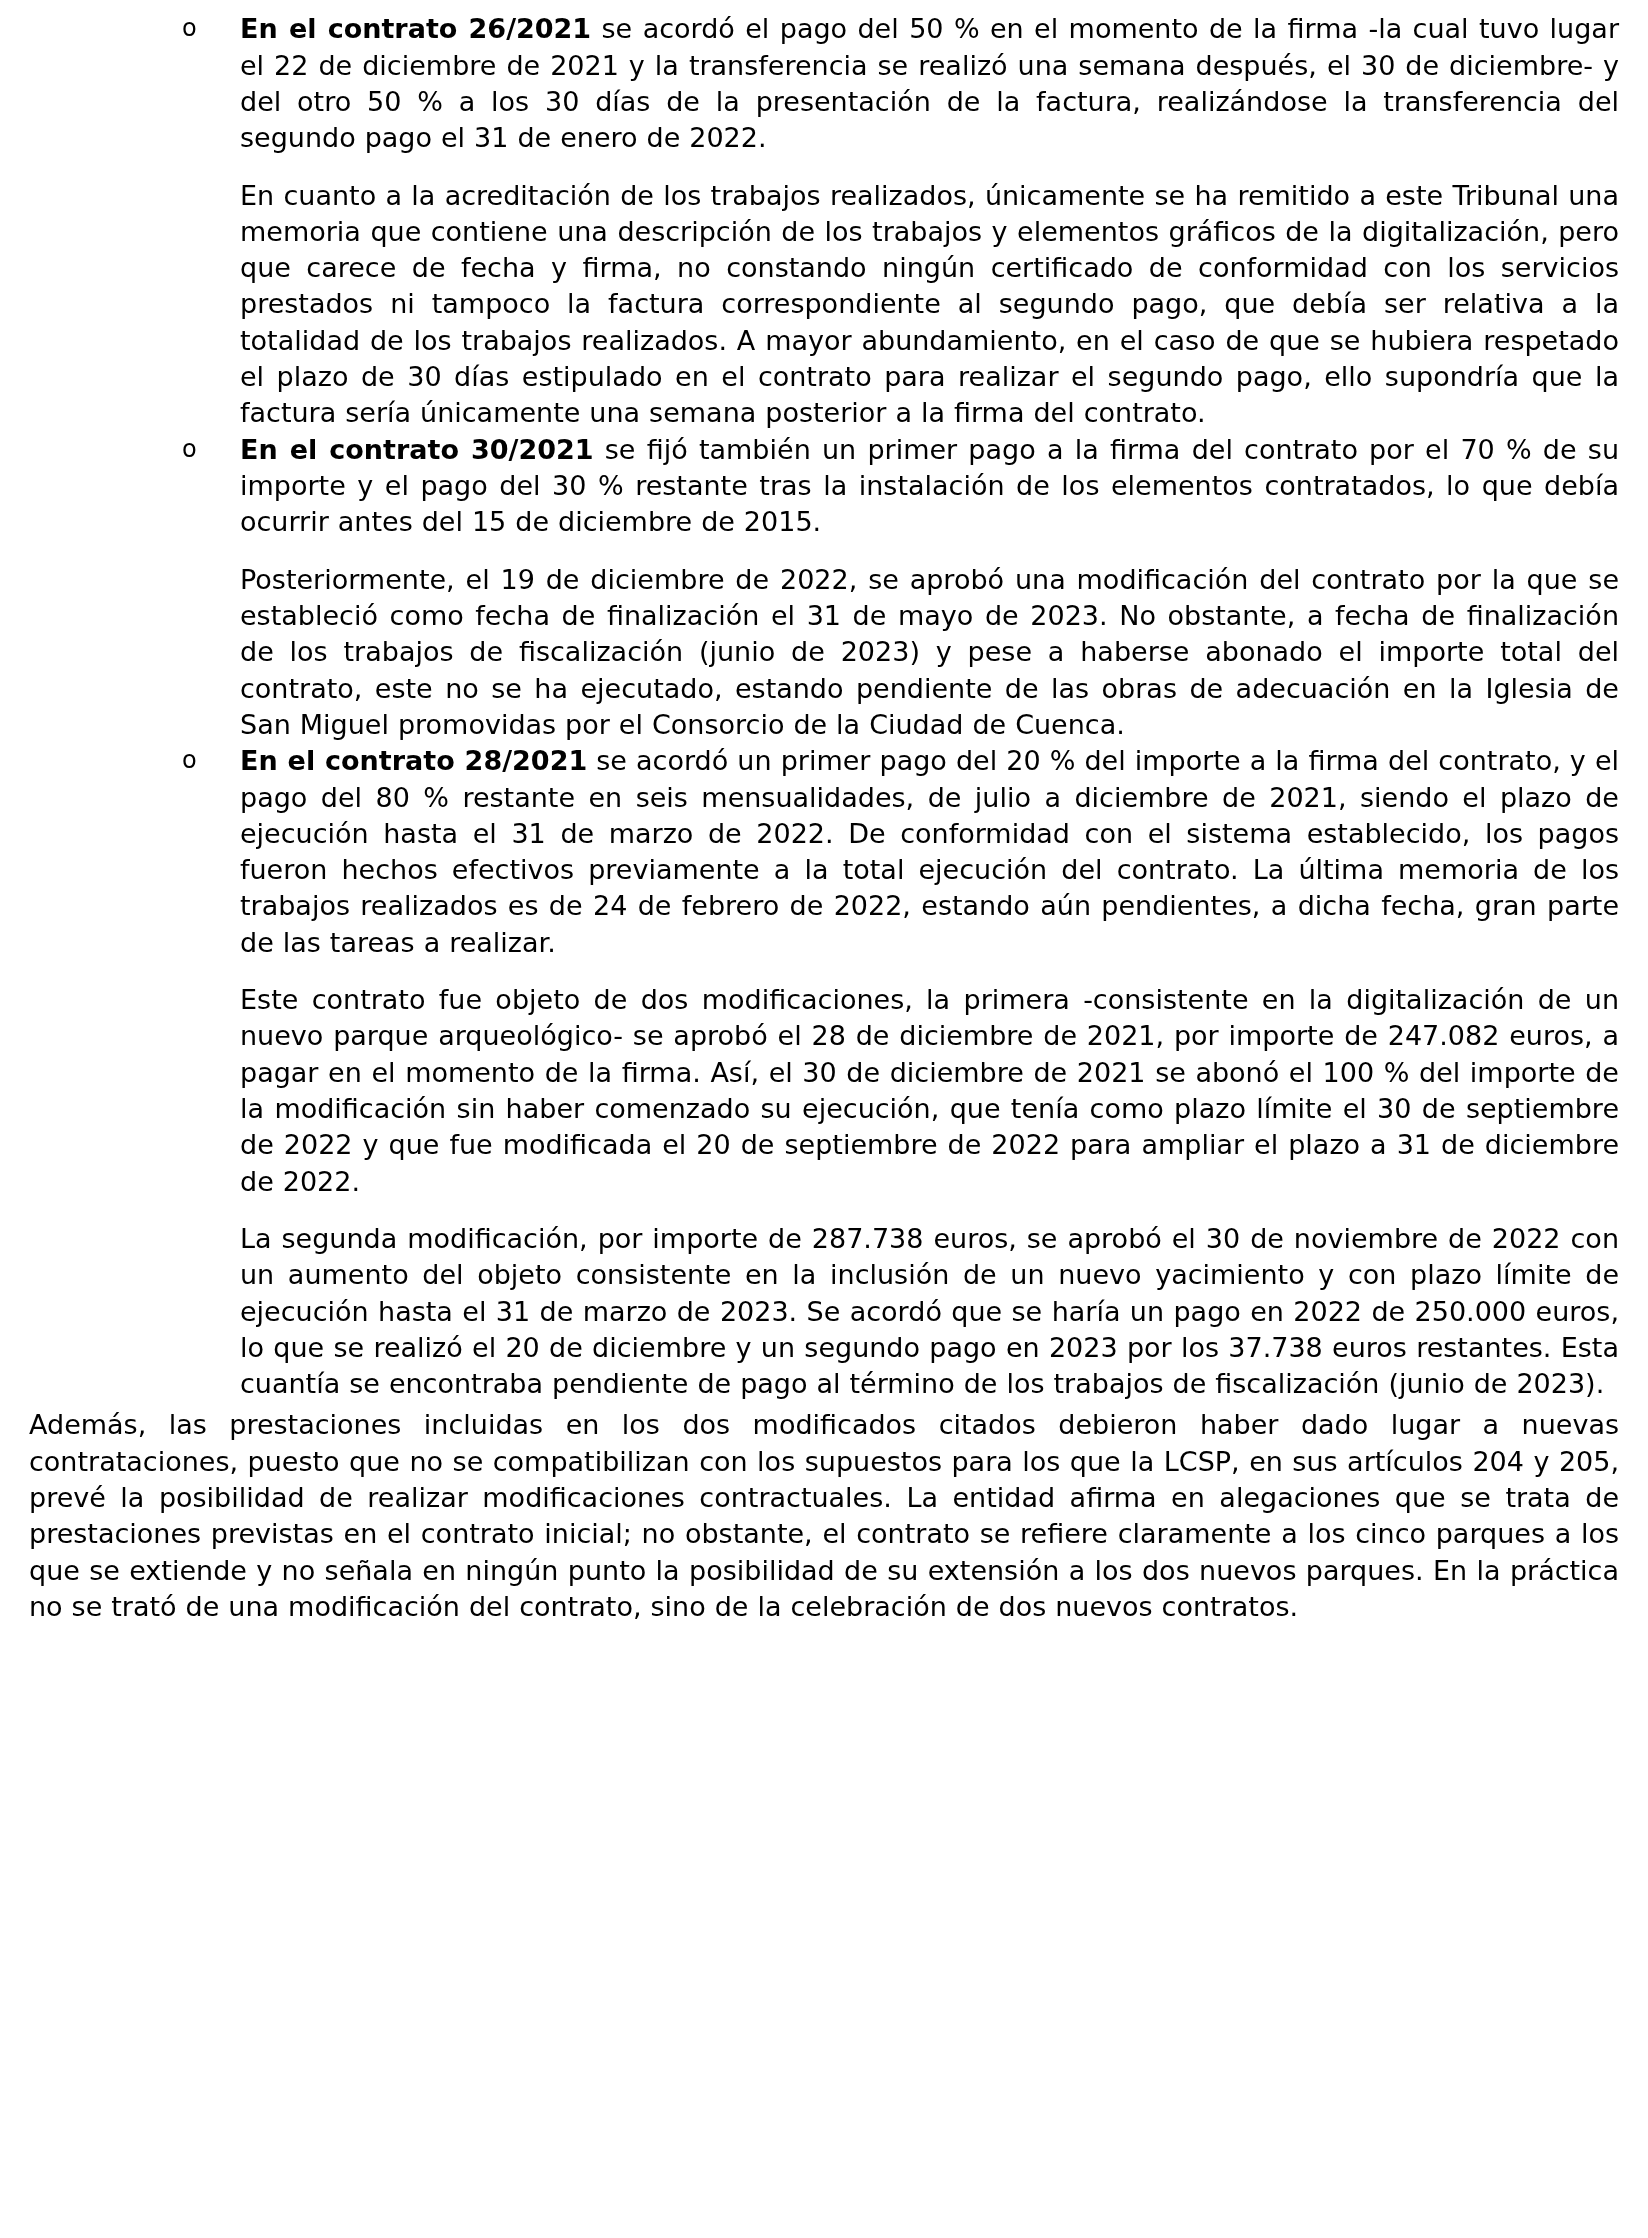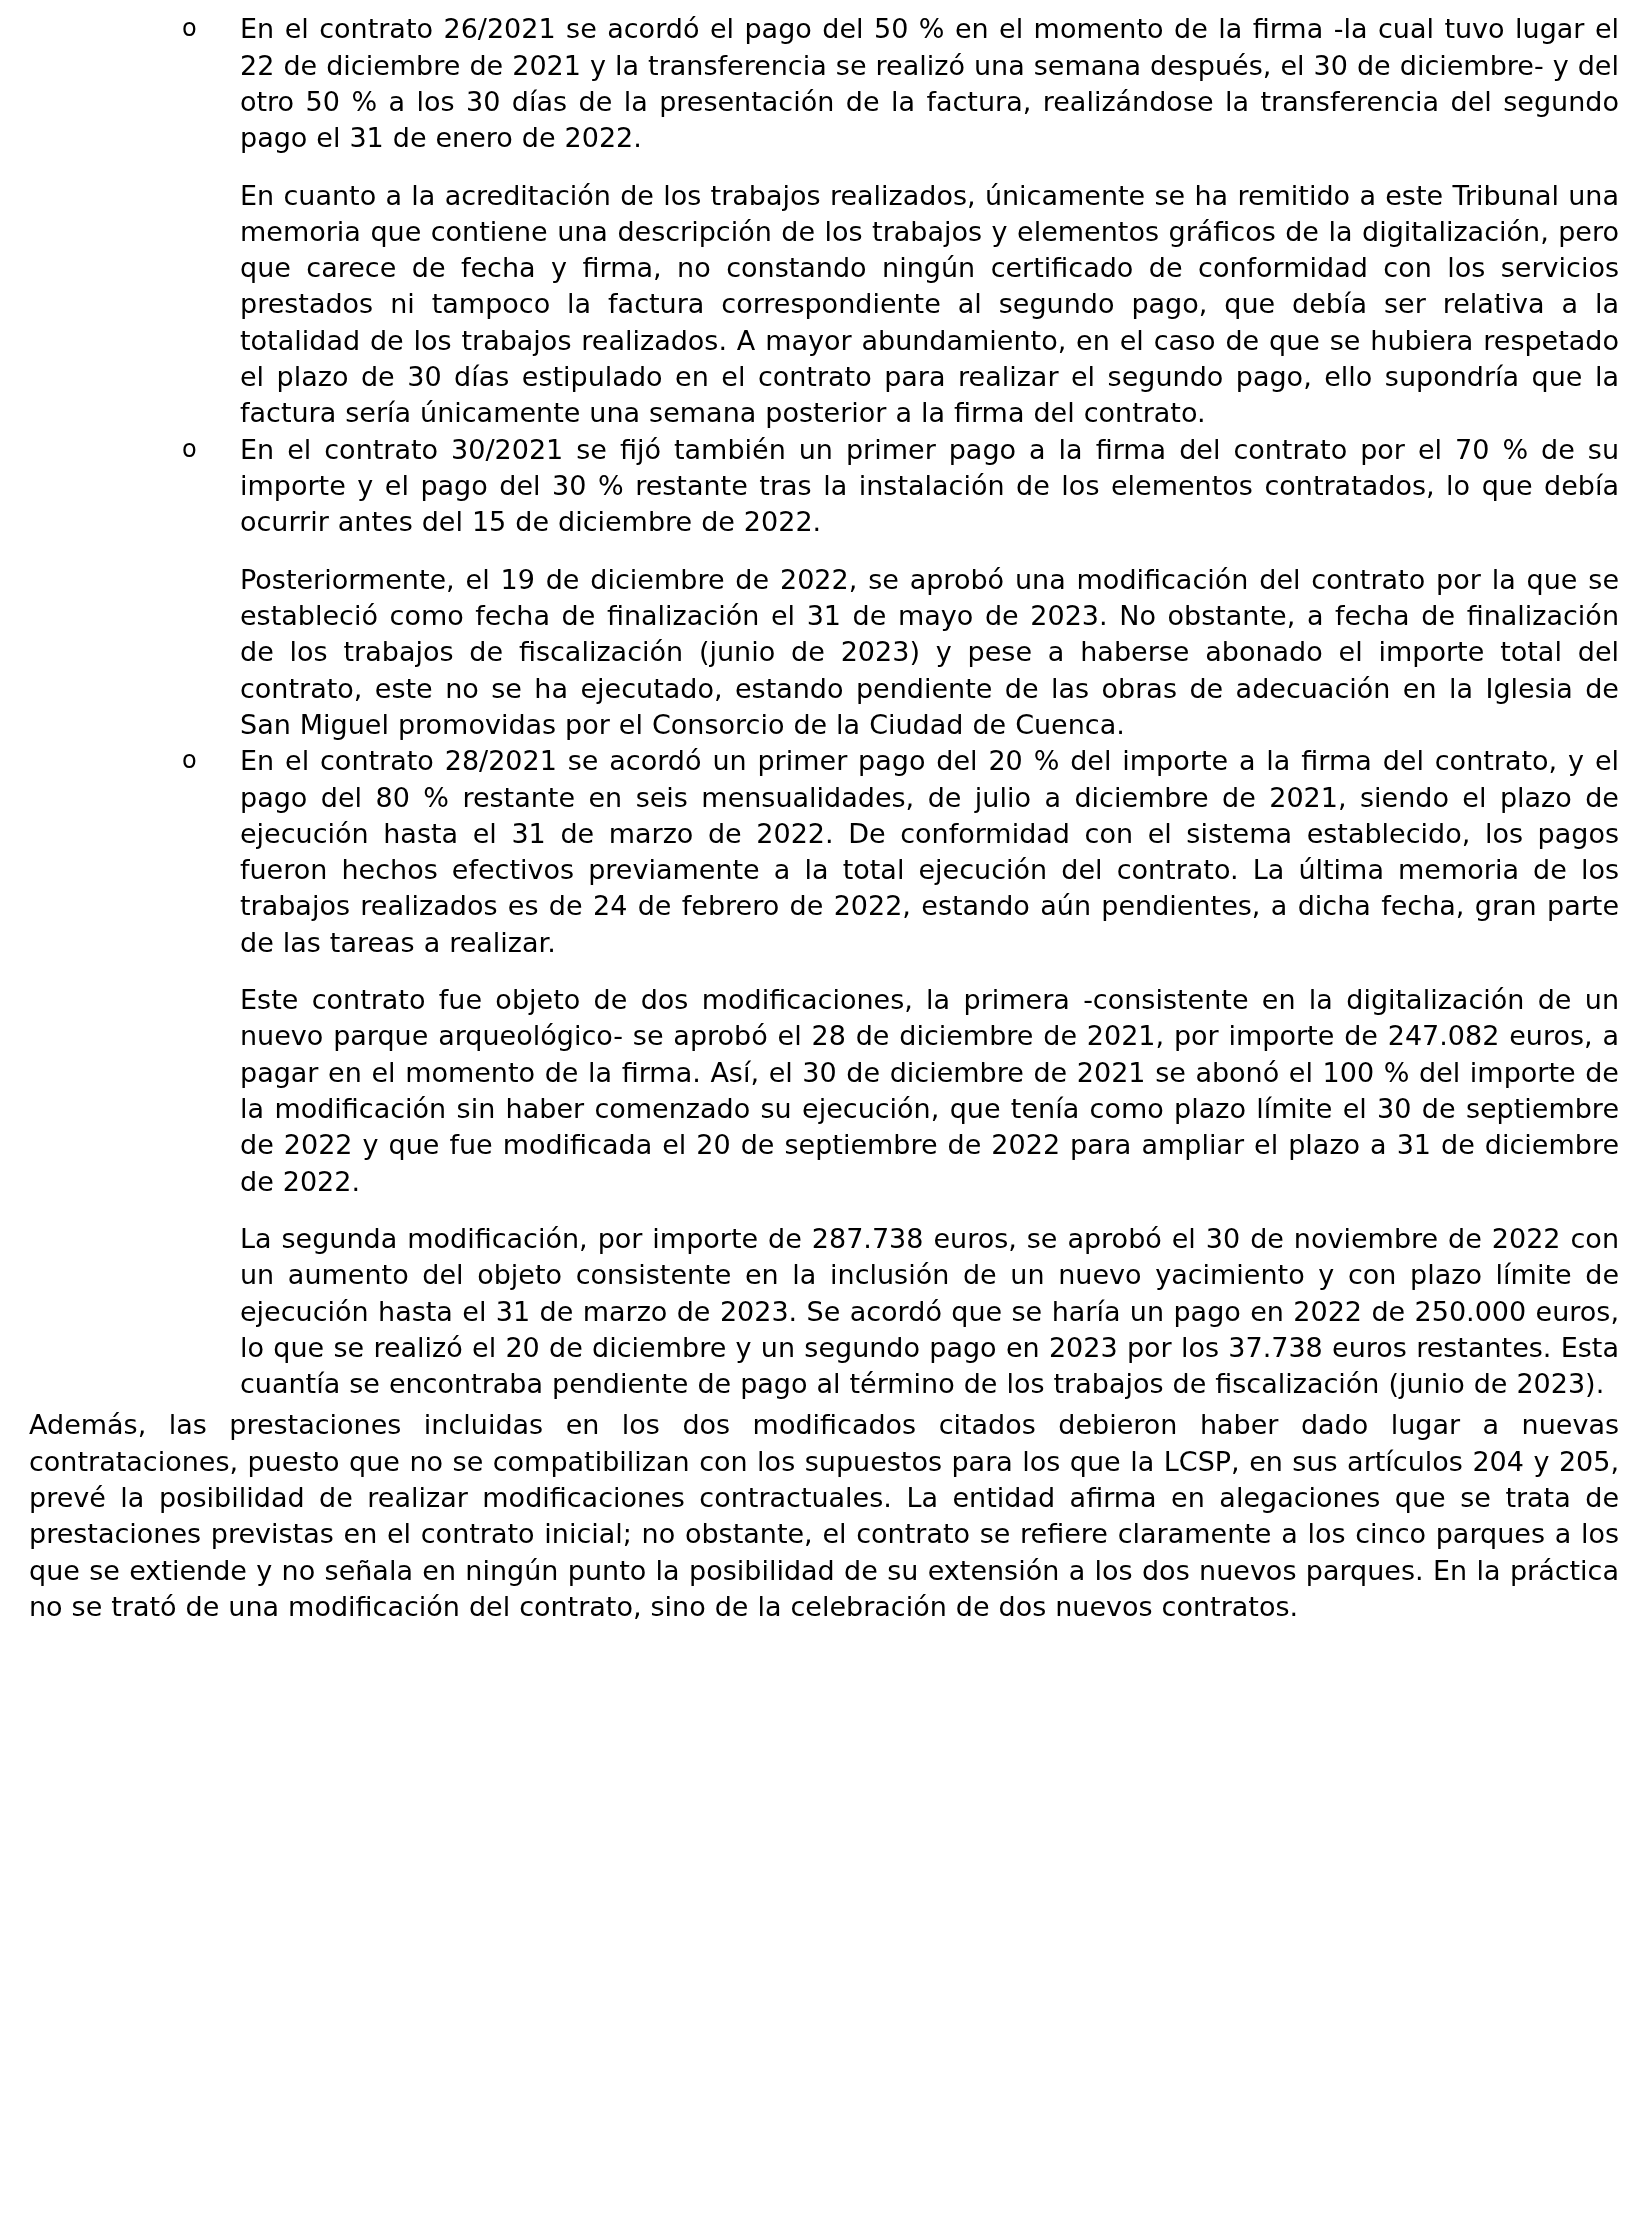--- a/index.html
+++ b/index.html
@@ -53,7 +53,7 @@
     margin-bottom: 0;
   }
   b, .bold {
-    font-weight: normal;
+    font-weight: bold;
   }
   .closing {
     margin-top: 4.8px;

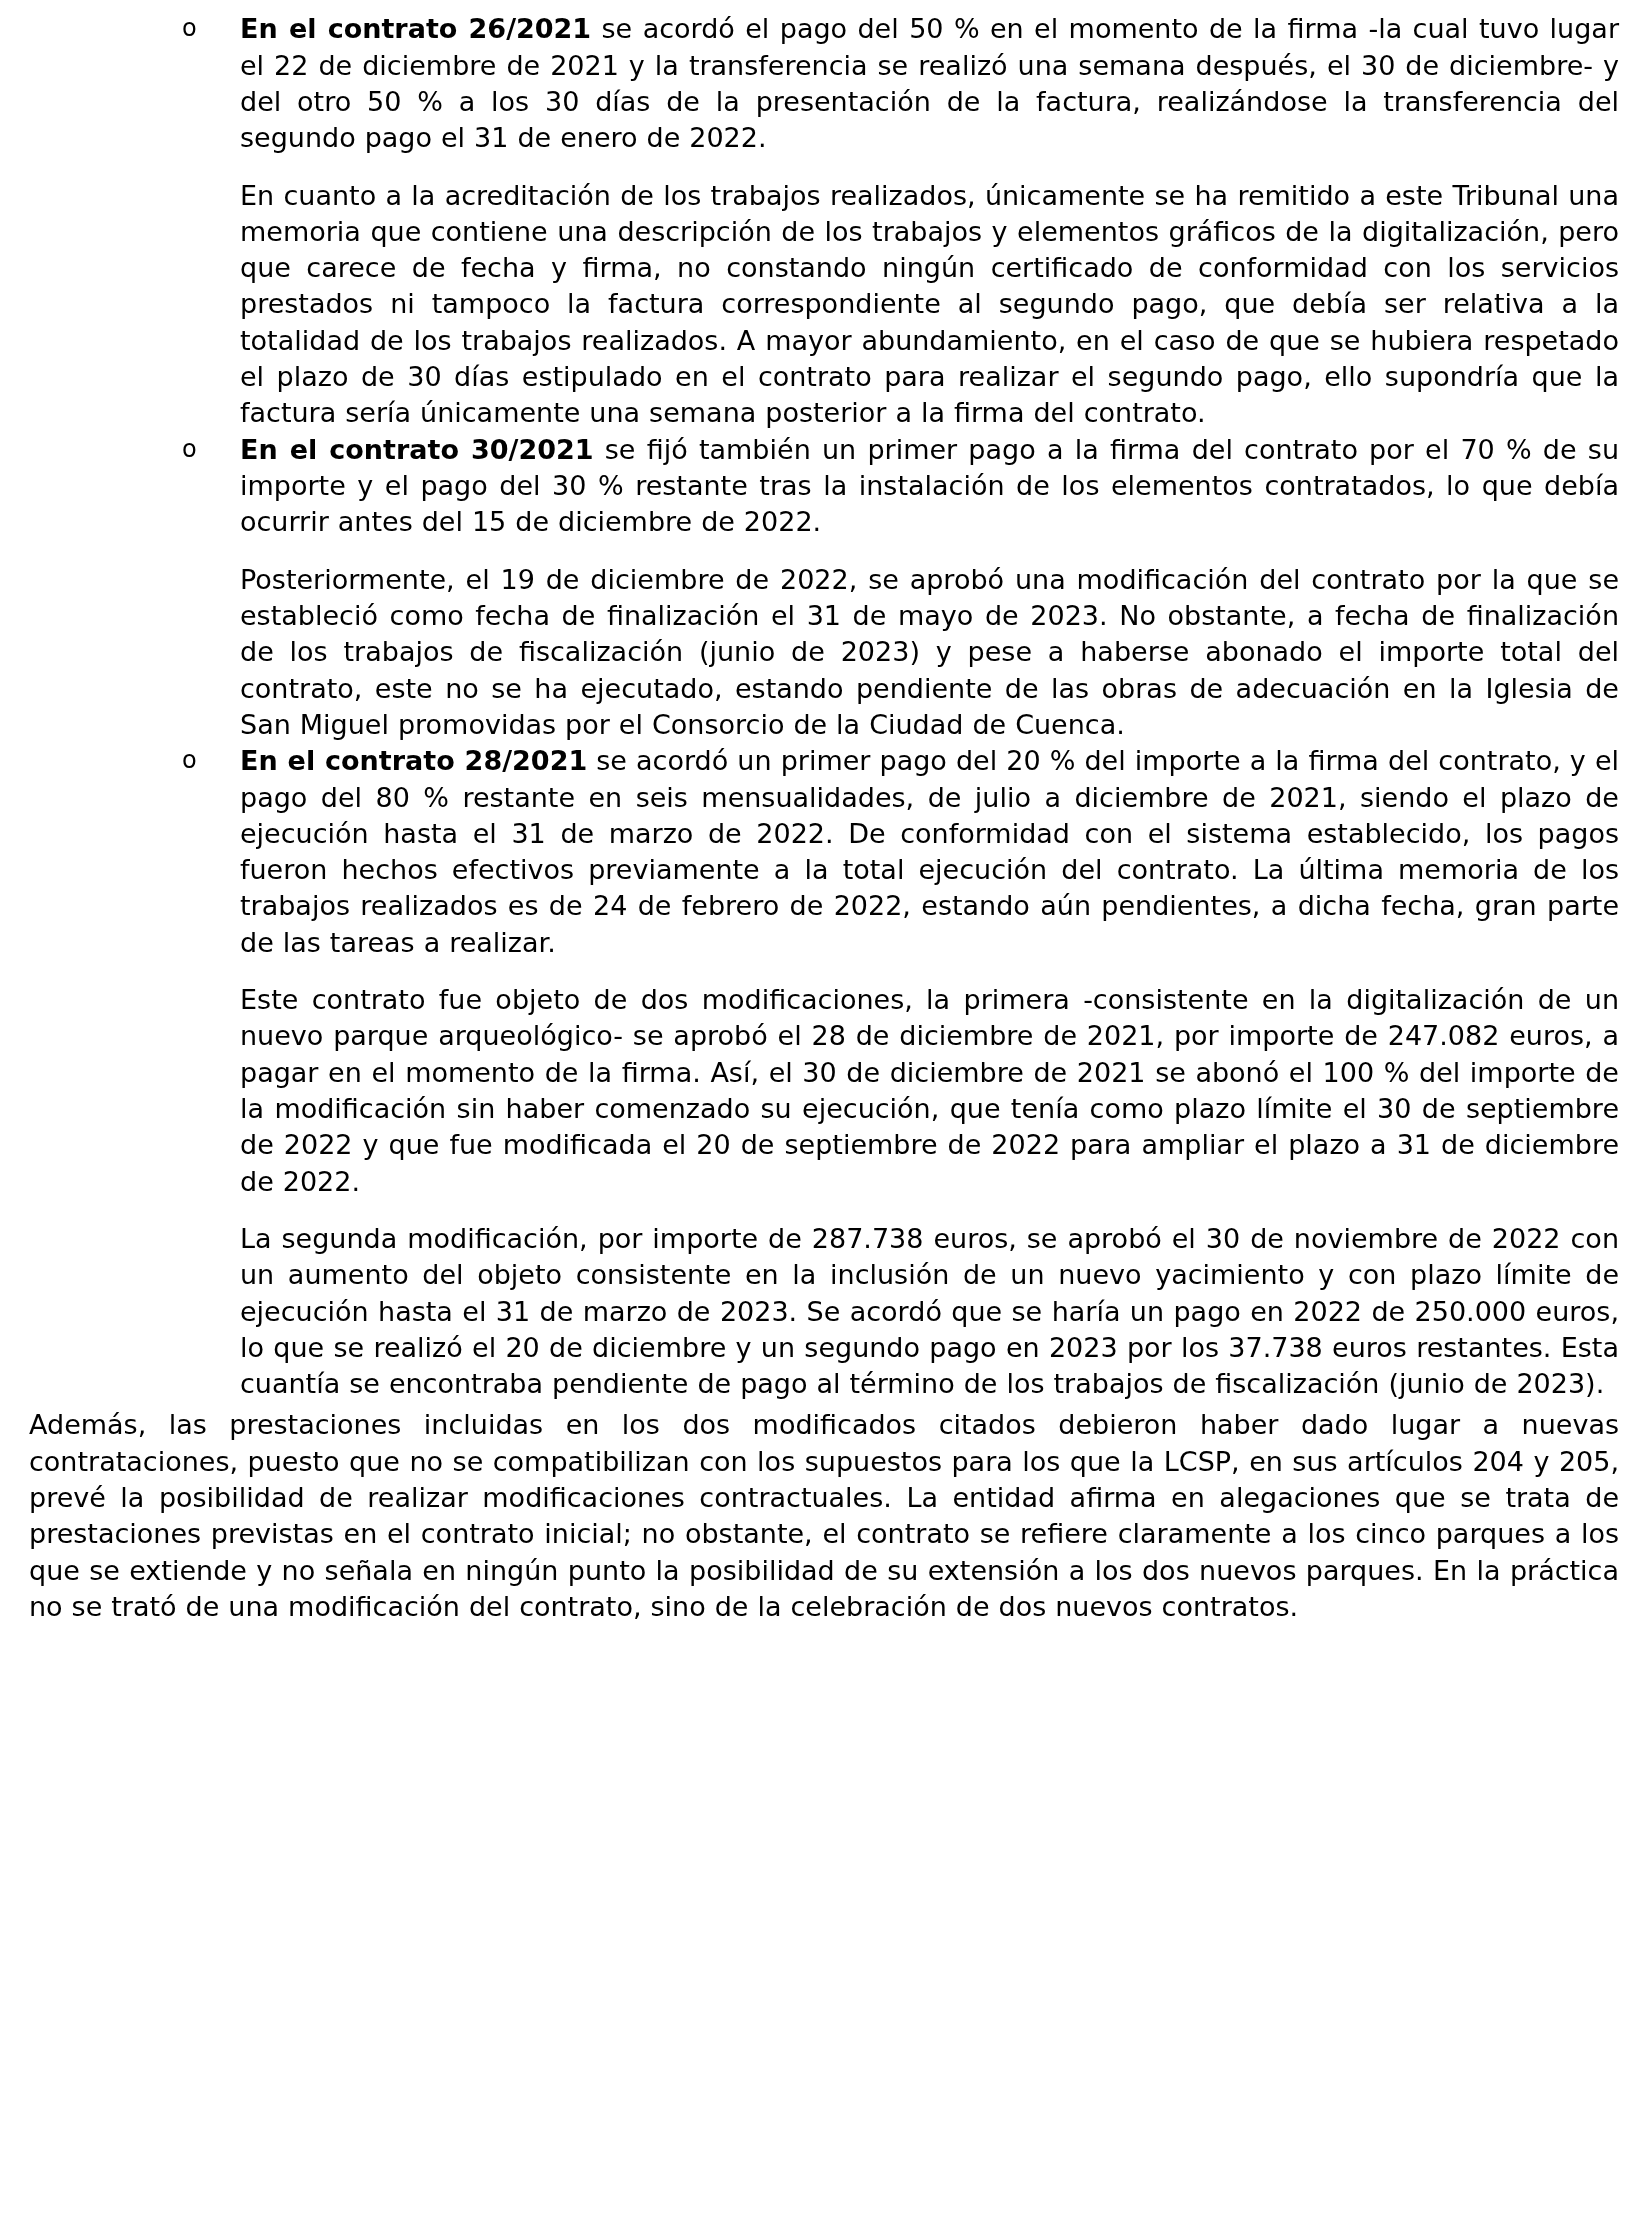--- a/index.html
+++ b/index.html
@@ -72,7 +72,7 @@
 
   <div class="bullet-block">
     <span class="bullet-marker">o</span>
-    <p class="para"><b>En el contrato 30/2021</b><span> se fijó también un primer pago a la firma del contrato por el 70 % de su importe y el pago del 30 % restante tras la instalación de los elementos contratados, lo que debía ocurrir antes del 15 de diciembre de 2022.</span></p>
+    <p class="para"><b>En el contrato 30/2021</b><span> se fijó también un primer pago a la firma del contrato por el 70 % de su importe y el pago del 30 % restante tras la instalación de los elementos contratados, lo que debía ocurrir antes del 15 de diciembre de 2015.</span></p>
     <p class="para">Posteriormente, el 19 de diciembre de 2022, se aprobó una modificación del contrato por la que se estableció como fecha de finalización el 31 de mayo de 2023. No obstante, a fecha de finalización de los trabajos de fiscalización (junio de 2023) y pese a haberse abonado el importe total del contrato, este no se ha ejecutado, estando pendiente de las obras de adecuación en la Iglesia de San Miguel promovidas por el Consorcio de la Ciudad de Cuenca.</p>
   </div>
 

